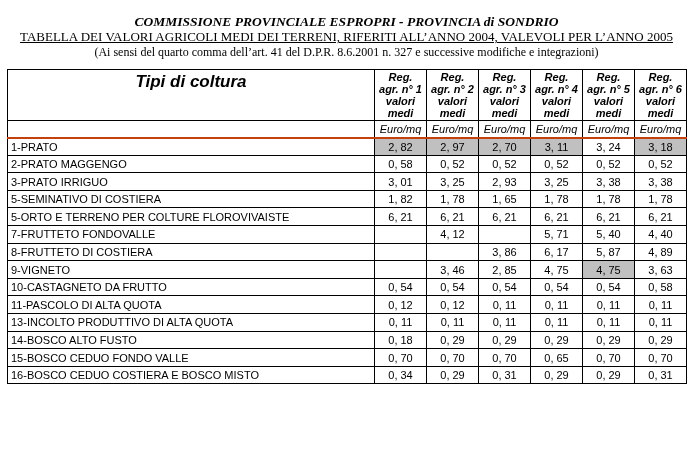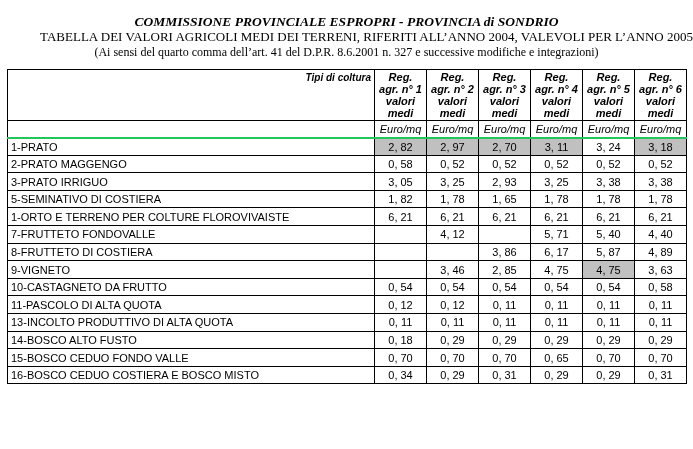--- a/index.html
+++ b/index.html
@@ -28,9 +28,9 @@
   }
   .doc-subtitle {
     font-size: 13px;
+    text-decoration: underline;
     margin-top: 1px;
     white-space: nowrap;
-    text-align: right;
   }
   .doc-note {
     font-size: 12px;

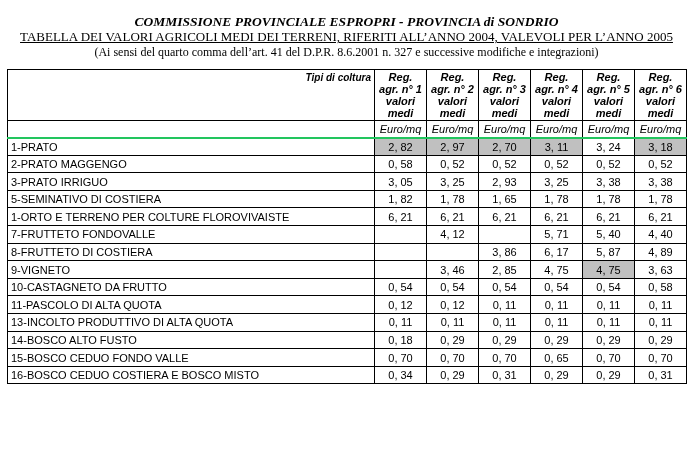--- a/index.html
+++ b/index.html
@@ -52,10 +52,10 @@
     white-space: nowrap;
   }
   th.crop-head {
-    font-size: 10px;
+    font-size: 17px;
     font-weight: bold;
     font-style: italic;
-    text-align: right;
+    text-align: center;
     vertical-align: top;
     padding-top: 2px;
     height: 51px;

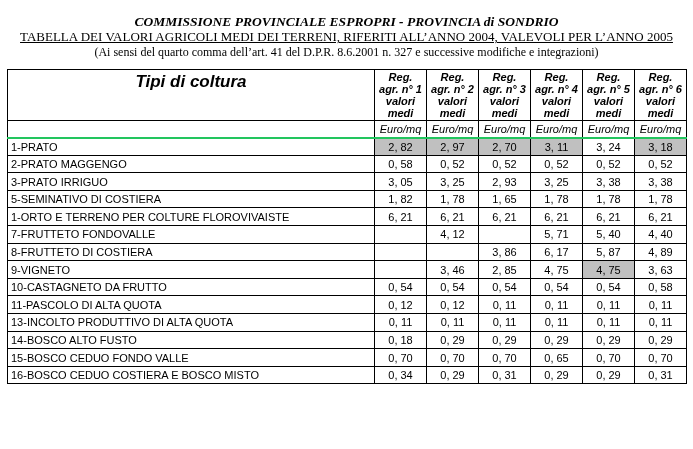--- a/index.html
+++ b/index.html
@@ -76,7 +76,7 @@
     font-size: 11px;
     font-style: italic;
     text-align: center;
-    border-bottom: 2px solid #22c55e;
+    border-bottom: 2px solid #c2410c;
   }
   tbody td {
     height: 17.6px;

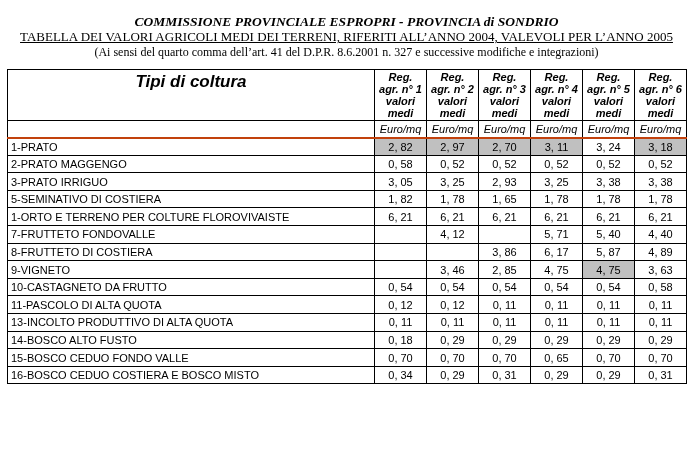--- a/index.html
+++ b/index.html
@@ -167,7 +167,7 @@
       </tr>
       <tr>
         <td class="lbl">3-PRATO IRRIGUO</td>
-        <td class="val">3, 05</td>
+        <td class="val">3, 01</td>
         <td class="val">3, 25</td>
         <td class="val">2, 93</td>
         <td class="val">3, 25</td>

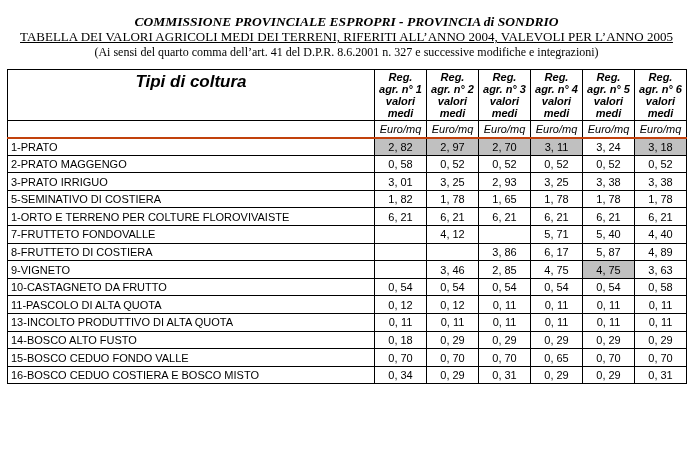--- a/index.html
+++ b/index.html
@@ -184,7 +184,7 @@
         <td class="val">1, 78</td>
       </tr>
       <tr>
-        <td class="lbl">1-ORTO E TERRENO PER COLTURE FLOROVIVAISTE</td>
+        <td class="lbl">5-ORTO E TERRENO PER COLTURE FLOROVIVAISTE</td>
         <td class="val">6, 21</td>
         <td class="val">6, 21</td>
         <td class="val">6, 21</td>

